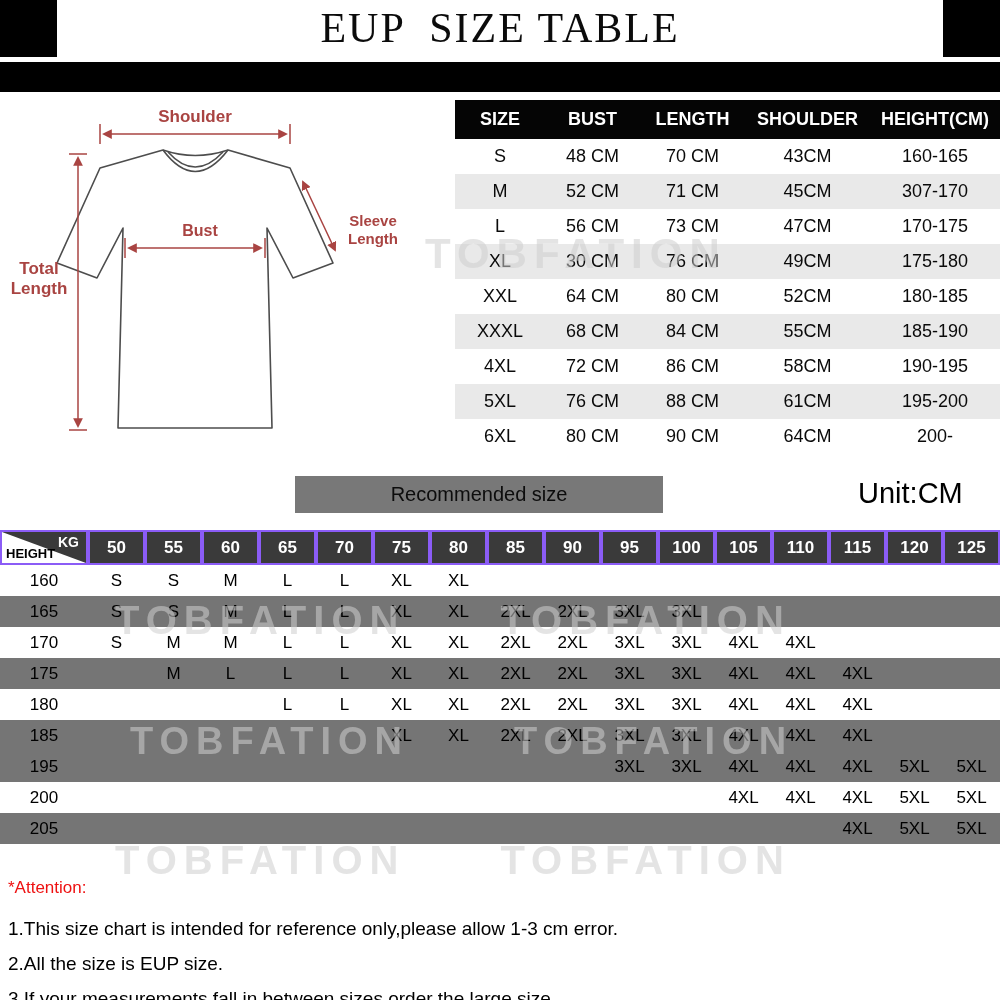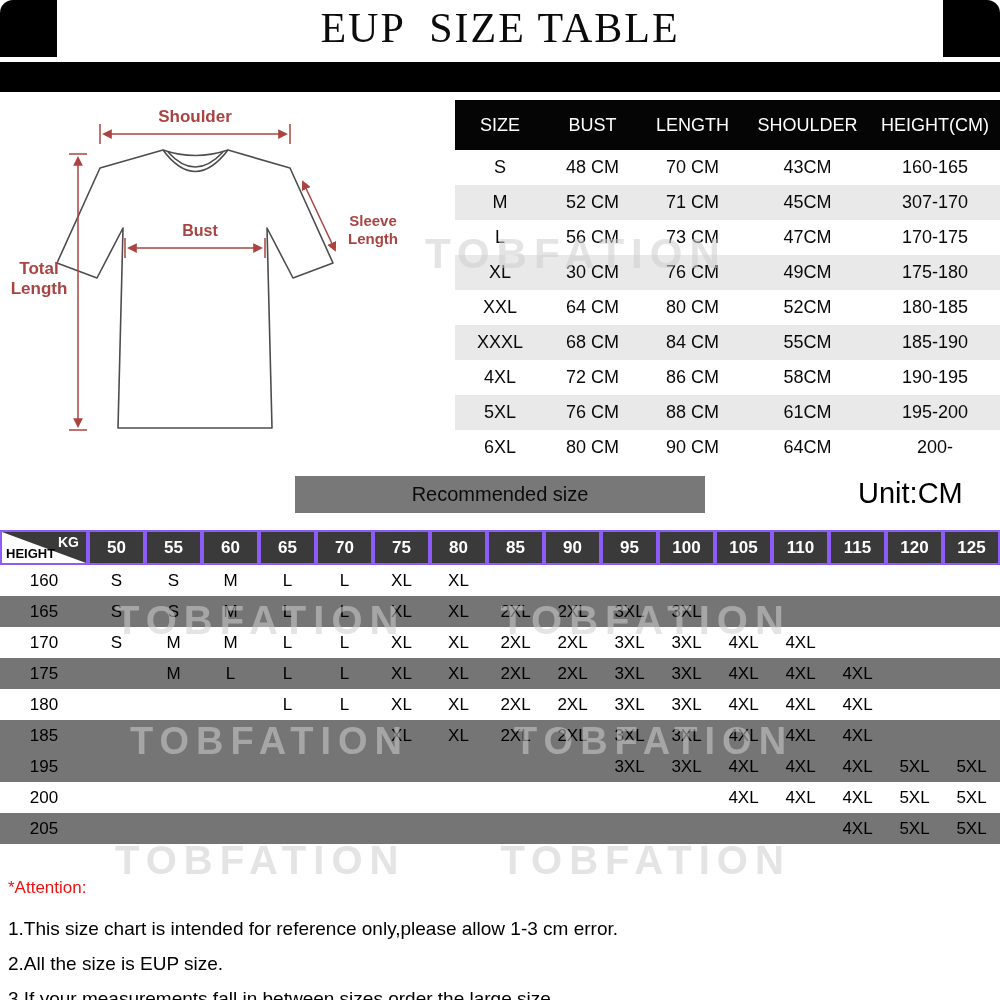--- a/index.html
+++ b/index.html
@@ -9,7 +9,7 @@
     font-family:"Liberation Sans", sans-serif;
     color:#0a0a0a;
   }
-  .page { position:relative; width:1000px; height:1000px; background:#fff; overflow:hidden;border-radius:13px; }
+  .page { position:relative; width:1000px; height:1000px; background:#fff; overflow:hidden; }
 
   
   .corner-block { position:absolute; top:0; width:57px; height:57px; background:#000; }

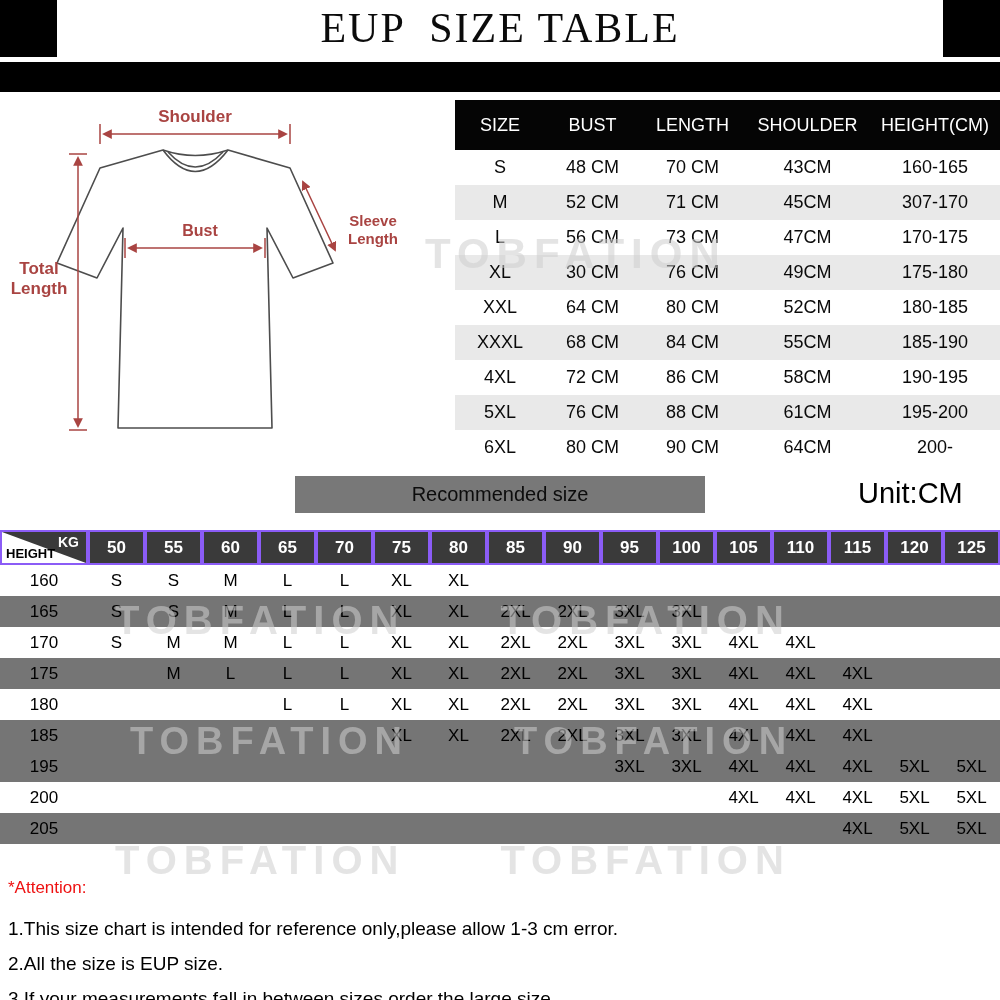--- a/index.html
+++ b/index.html
@@ -31,8 +31,8 @@
     border-collapse:collapse; table-layout:fixed;
   }
   table.size-table th {
-    background:#050505; color:#fff; font-size:18px; font-weight:normal;
-    height:50px; text-align:center;
+    background:#050505; color:#fff; font-size:18px; font-weight:bold;
+    height:39px; text-align:center;
   }
   table.size-table td {
     height:35px; text-align:center; font-size:18px; color:#0a0a0a;

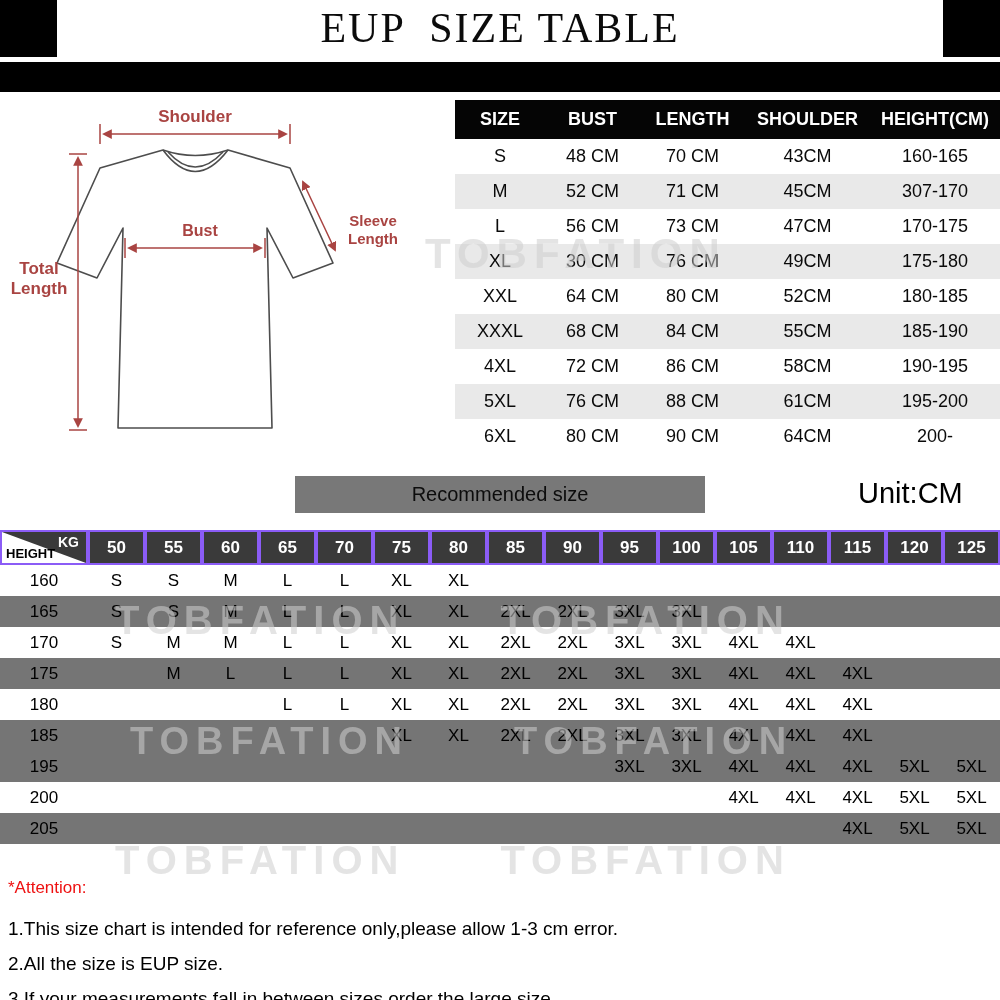--- a/index.html
+++ b/index.html
@@ -41,7 +41,7 @@
 
   
   .rec-btn {
-    position:absolute; left:295px; top:476px; width:410px; height:37px;
+    position:absolute; left:295px; top:476px; width:368px; height:37px;
     background:#787878; display:flex; align-items:center; justify-content:center;
     font-size:20px; color:#0c0c0c;
   }

